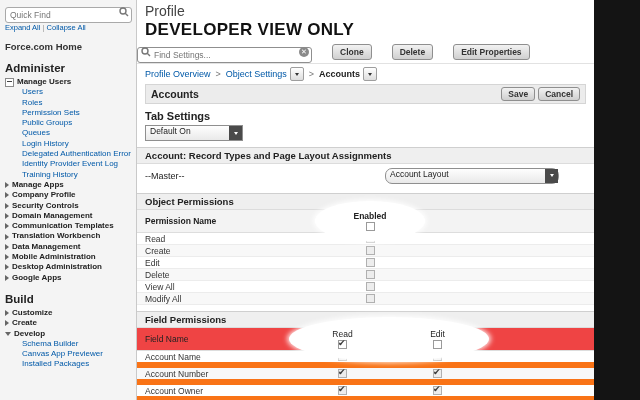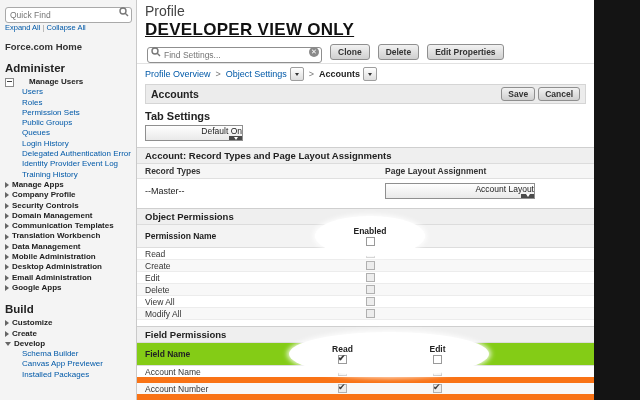--- a/index.html
+++ b/index.html
@@ -33,7 +33,7 @@
   .main{flex:1;position:relative;background:#fff;overflow:hidden;}
   .head-block{padding:3px 8px 0 8px;}
   .eyebrow{font-size:14px;color:#444;}
-  .title{font-size:17px;font-weight:bold;color:#111;letter-spacing:.3px;margin-top:1px;text-decoration:underline;}
+  .title{font-size:17px;font-weight:bold;color:#111;letter-spacing:.3px;margin-top:1px;}
   .toolbar{display:flex;align-items:center;gap:8px;margin:4px 10px 0;}
   .find{position:relative;width:175px;height:16px;}
   .find input{width:100%;height:16px;box-sizing:border-box;border:1px solid #8f8f8f;border-radius:3px;

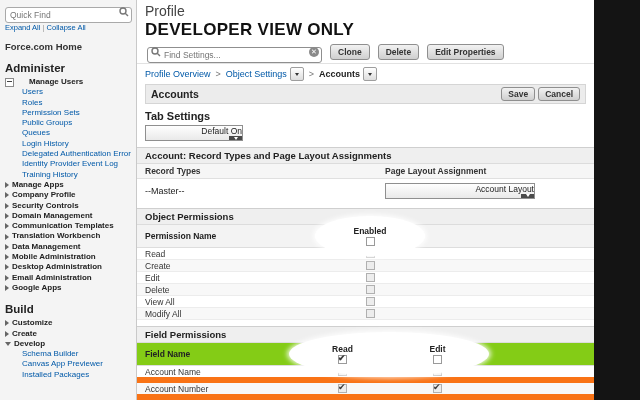--- a/index.html
+++ b/index.html
@@ -34,7 +34,7 @@
   .head-block{padding:3px 8px 0 8px;}
   .eyebrow{font-size:14px;color:#444;}
   .title{font-size:17px;font-weight:bold;color:#111;letter-spacing:.3px;margin-top:1px;}
-  .toolbar{display:flex;align-items:center;gap:8px;margin:4px 10px 0;}
+  .toolbar{display:flex;align-items:center;gap:20px;margin:4px 0 0;}
   .find{position:relative;width:175px;height:16px;}
   .find input{width:100%;height:16px;box-sizing:border-box;border:1px solid #8f8f8f;border-radius:3px;
               font-size:8.5px;padding:0 16px;color:#666;font-family:inherit;outline:none;}

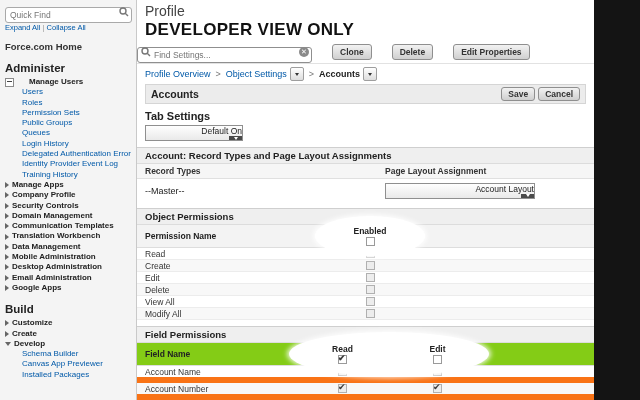--- a/index.html
+++ b/index.html
@@ -19,7 +19,7 @@
   .home{font-size:9.5px;font-weight:bold;color:#333;margin-top:9px;cursor:pointer;}
   .side-h{font-size:11.5px;font-weight:bold;color:#222;margin-top:10px;margin-bottom:3px;}
   .tree{font-size:8px;line-height:10.3px;}
-  .node-parent{display:flex;align-items:center;gap:15px;color:#222;font-weight:bold;cursor:pointer;white-space:nowrap;}
+  .node-parent{display:flex;align-items:center;gap:3px;color:#222;font-weight:bold;cursor:pointer;white-space:nowrap;}
   .minus-box{width:7px;height:7px;min-width:7px;border:1px solid #8a8a8a;background:#fff;position:relative;display:inline-block;}
   .minus-box:after{content:"";position:absolute;left:1px;right:1px;top:2px;height:1px;background:#444;}
   .child{padding-left:14px;color:#0159a8;white-space:nowrap;overflow:hidden;cursor:pointer;}

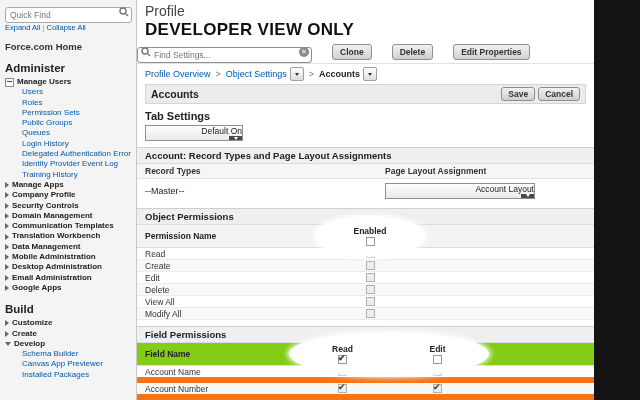--- a/index.html
+++ b/index.html
@@ -58,7 +58,7 @@
   .bar-btns{display:flex;gap:3px;}
   .tab-label{margin:6px 8px 0;font-size:11px;font-weight:bold;color:#222;}
   .select{height:16px;border:1px solid #8f8f8f;background:linear-gradient(#fefefe,#e9e9e9);
-          display:flex;align-items:flex-end;justify-content:space-between;box-sizing:border-box;cursor:pointer;flex-direction:column;}
+          display:flex;align-items:flex-start;justify-content:space-between;box-sizing:border-box;cursor:pointer;}
   .select .val{font-size:8.5px;color:#222;padding-left:4px;white-space:nowrap;}
   .select .arrow{width:13px;height:100%;background:#4a4a4a;display:flex;align-items:center;justify-content:center;}
   .car-w{width:0;height:0;border-top:3px solid #fff;border-left:2.5px solid transparent;border-right:2.5px solid transparent;}

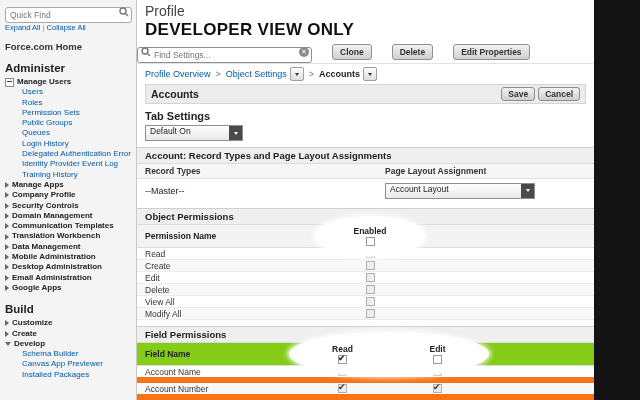--- a/index.html
+++ b/index.html
@@ -246,10 +246,6 @@
       </div>
 
       <div class="section-bar">Account: Record Types and Page Layout Assignments</div>
-      <div class="rt-head">
-        <span>Record Types</span>
-        <span>Page Layout Assignment</span>
-      </div>
       <div class="rt-row">
         <span>--Master--</span>
         <span class="select rt-select">

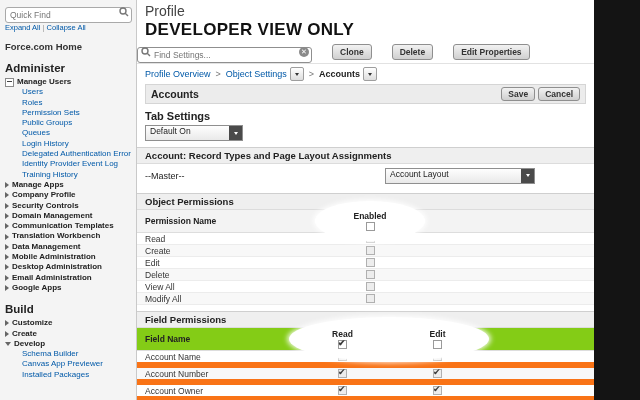--- a/index.html
+++ b/index.html
@@ -63,7 +63,7 @@
   .select .arrow{width:13px;height:100%;background:#4a4a4a;display:flex;align-items:center;justify-content:center;}
   .car-w{width:0;height:0;border-top:3px solid #fff;border-left:2.5px solid transparent;border-right:2.5px solid transparent;}
   .tab-select{width:98px;margin:3px 8px 0;}
-  .rt-select{width:150px;}
+  .rt-select{width:174px;border-radius:7px;}
   .section-bar{margin-top:6px;background:#efefef;border-top:1px solid #cfcfcf;border-bottom:1px solid #dcdcdc;
                padding:2px 8px;font-size:9.5px;font-weight:bold;color:#222;}
   .rt-head{display:grid;grid-template-columns:240px 1fr;background:#f6f6f6;border-bottom:1px solid #e0e0e0;

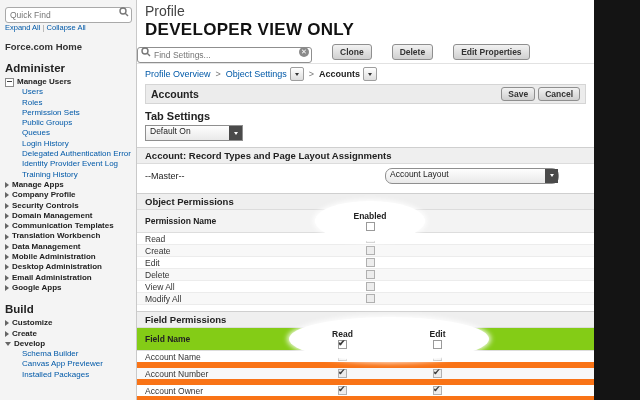--- a/index.html
+++ b/index.html
@@ -166,10 +166,6 @@
           </div>
         <div class="group">
             <span class="tri-r"></span>
-            <span>Email Administration</span>
-          </div>
-        <div class="group">
-            <span class="tri-r"></span>
             <span>Google Apps</span>
           </div>
       </div>

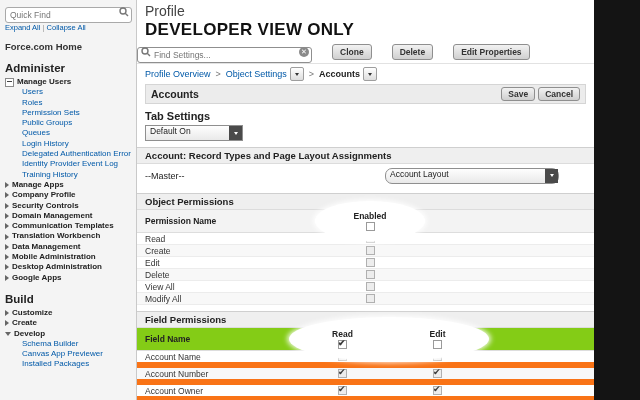--- a/index.html
+++ b/index.html
@@ -76,8 +76,8 @@
   .op-row.alt{background:#f8f8f8;}
   .cc{display:flex;flex-direction:column;align-items:center;gap:1px;}
   .ctr{display:flex;justify-content:center;}
-  .fp-head{position:relative;display:grid;grid-template-columns:150px 95px 95px 1fr;background:#84cc16;
-           border-bottom:1px solid #ddd;padding:0 8px;height:22px;align-items:center;font-size:8.5px;font-weight:bold;}
+  .fp-head{position:relative;display:grid;grid-template-columns:150px 95px 95px 1fr;background:#ef4444;
+           border-bottom:1px solid #ddd;padding:0 8px;height:22px;align-items:center;font-size:8.5px;font-weight:normal;}
   .fp-row{display:grid;grid-template-columns:150px 95px 95px 1fr;padding:0 8px;height:11px;align-items:center;
           font-size:8.5px;border-bottom:6px solid #f97316;color:#333;}
   .fp-row.alt{background:#f8f8f8;}

